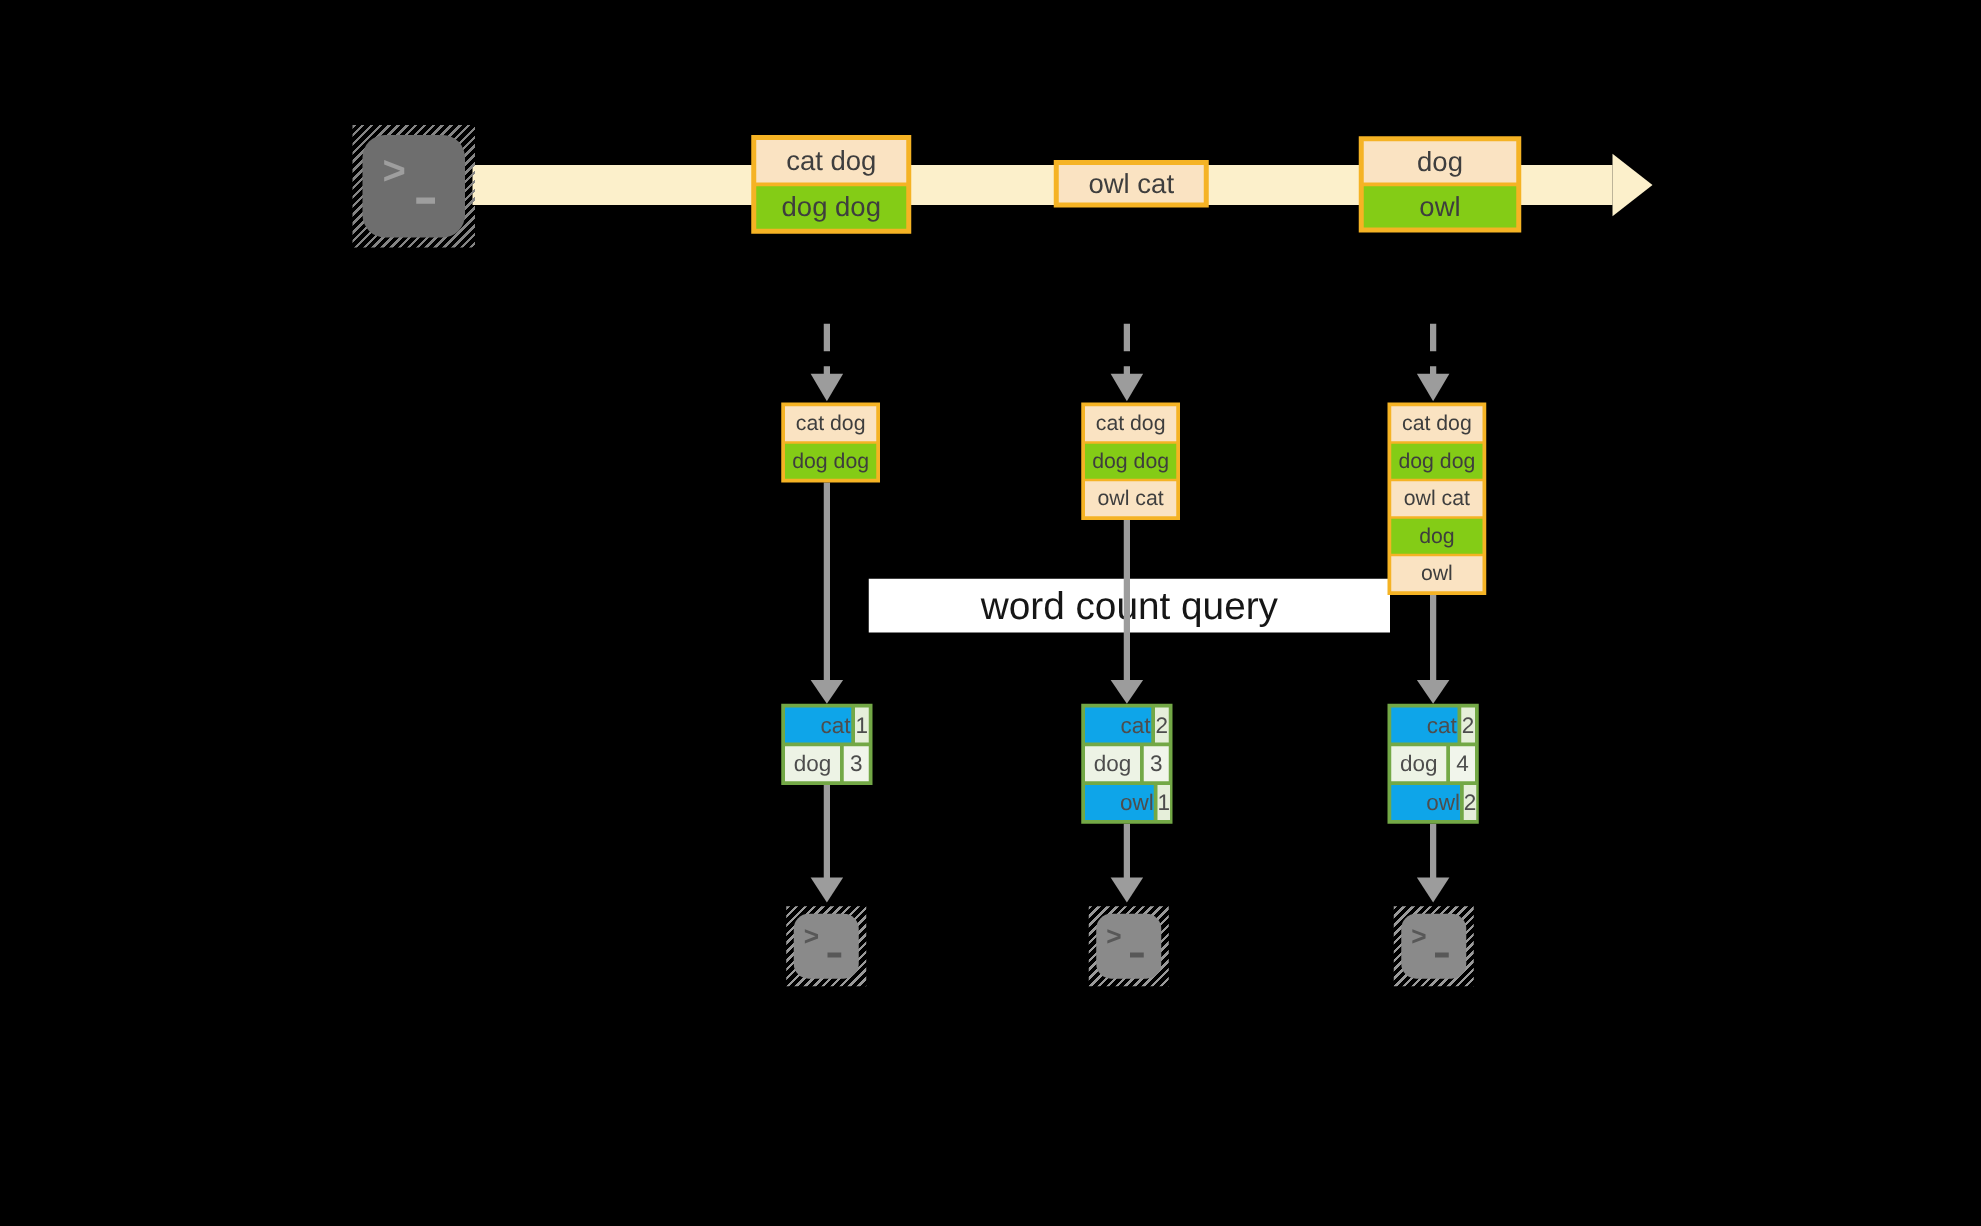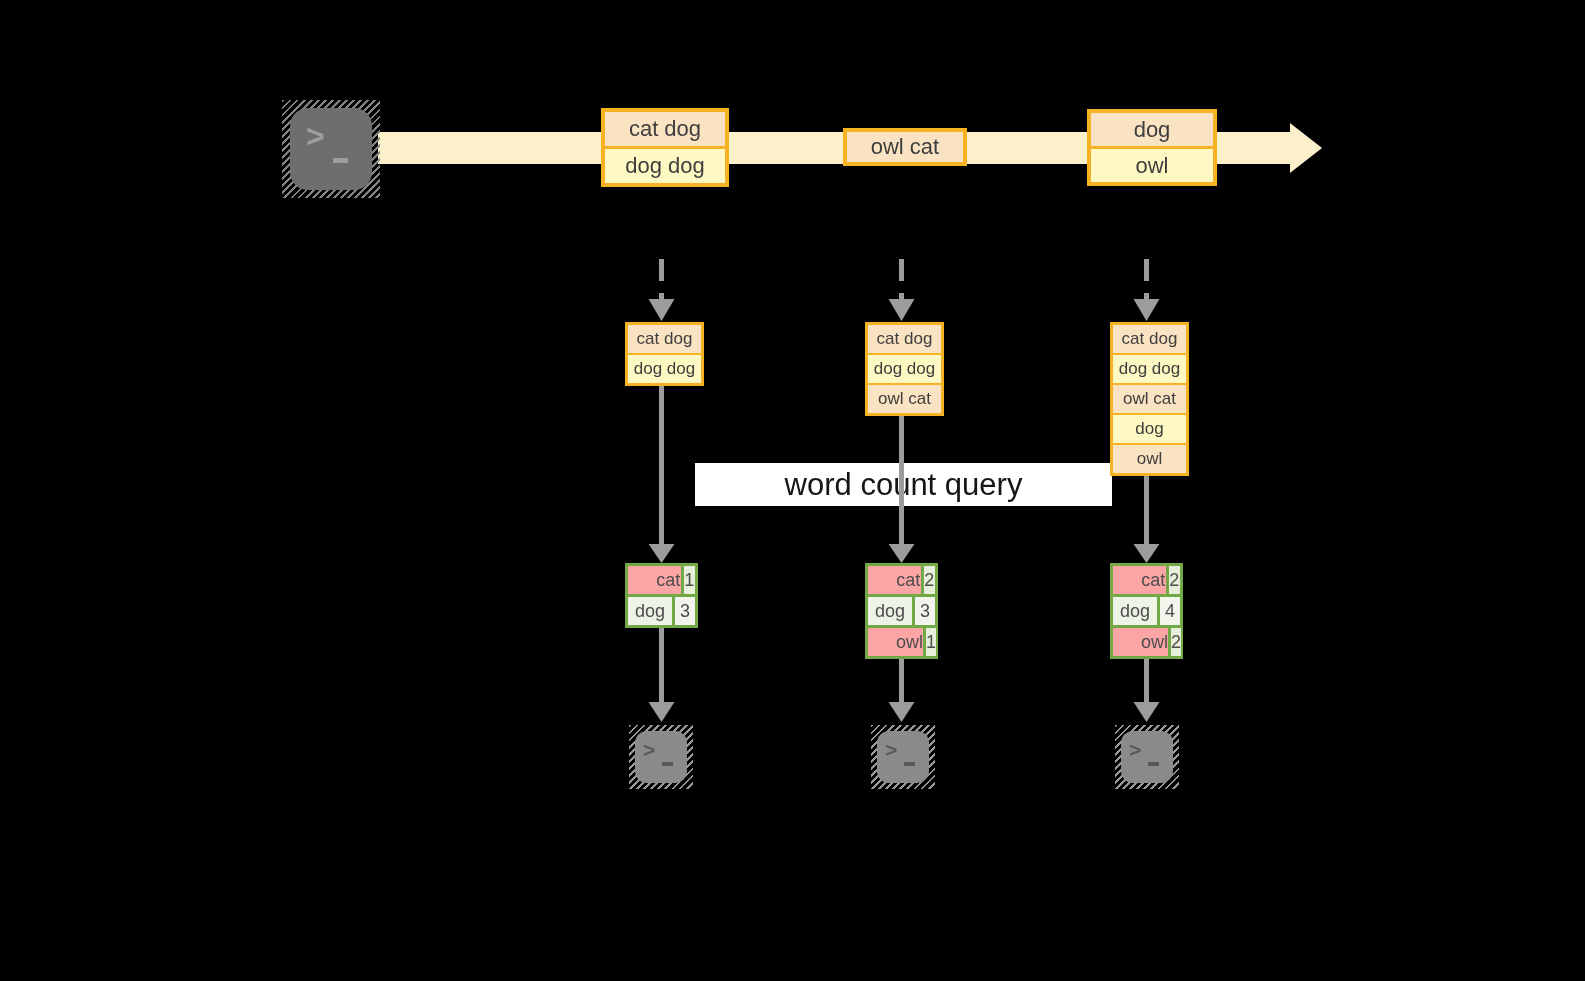--- a/index.html
+++ b/index.html
@@ -16,7 +16,7 @@
   .obox{position:absolute;background:#F5B324;display:flex;flex-direction:column;z-index:3;}
   .obox .row{display:flex;align-items:center;justify-content:center;color:#3E3E3E;}
   .peach{background:#FAE3C2;}
-  .cream{background:#fef9c3;}
+  .cream{background:#84cc16;}
   .sbox{padding:4px;gap:3px;}
   .sbox .row{font-size:22px;}
   .sbox1{left:601px;top:108px;width:120px;} .sbox1 .row{height:34px;}

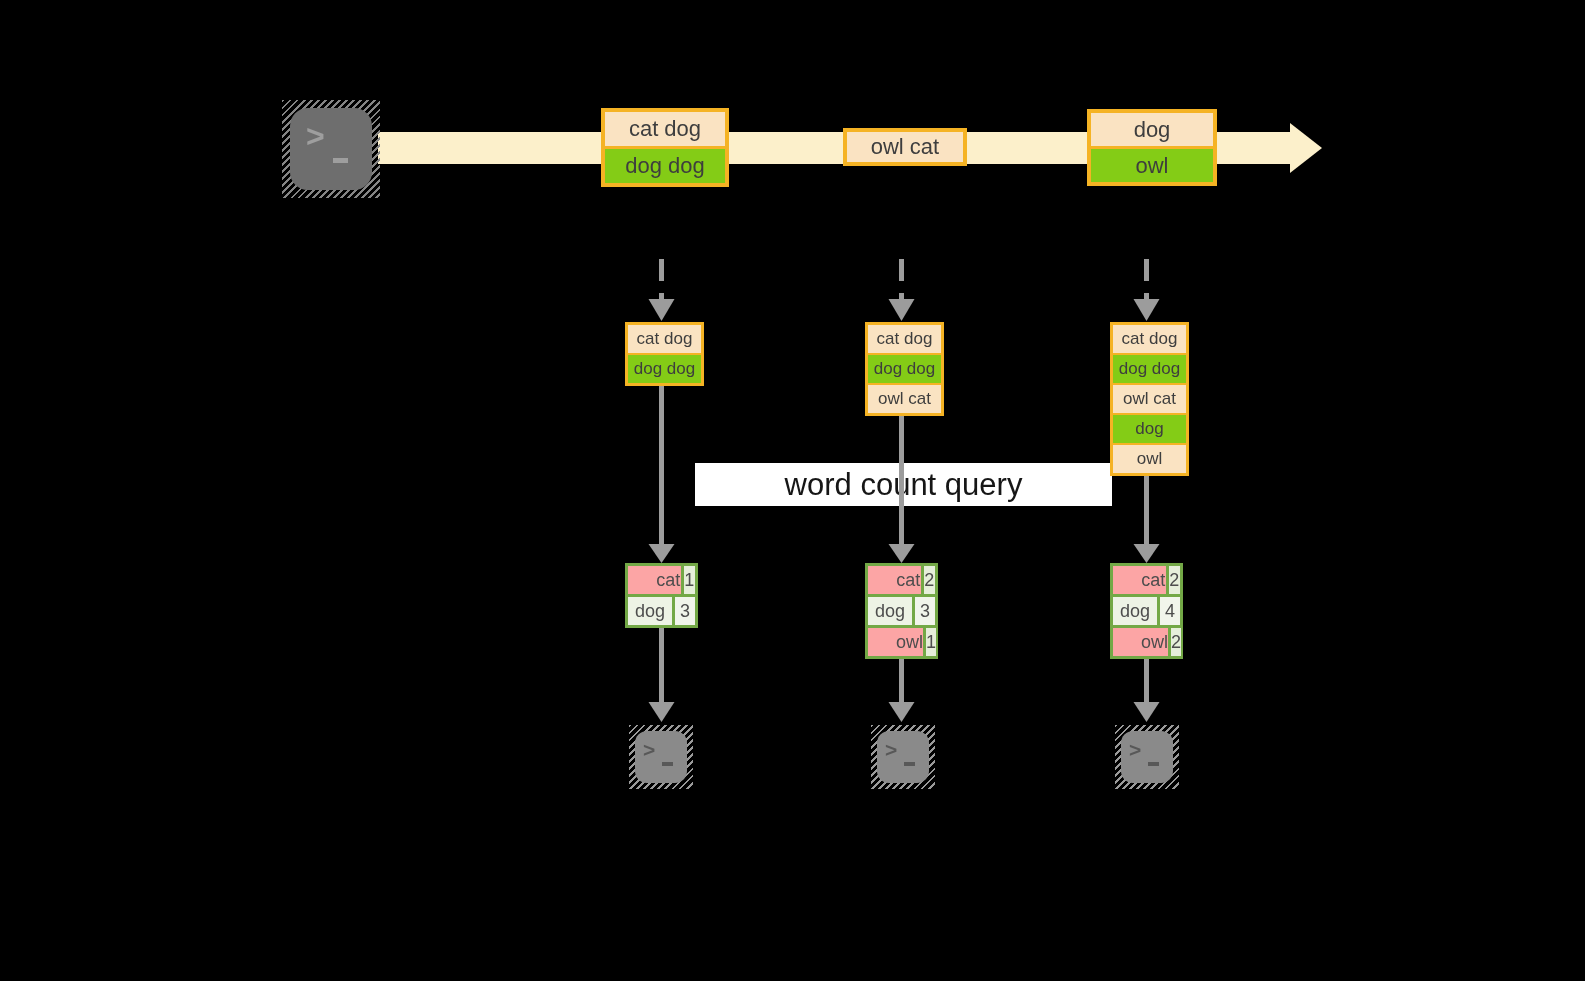--- a/index.html
+++ b/index.html
@@ -36,7 +36,7 @@
   .gtable .cell{display:flex;align-items:center;justify-content:center;font-size:18px;color:#4D4D4D;}
   .gtable .word{width:44px;}
   .gtable .num{width:20px;}
-  .grow.gdark .word{background:#fca5a5;padding-left:28px;} .grow.gdark .num{background:#E6EFDA;}
+  .grow.gdark .word{background:#0ea5e9;padding-left:28px;} .grow.gdark .num{background:#E6EFDA;}
   .grow.glight .word{background:#EDF3E5;} .grow.glight .num{background:#F1F5EB;}
   .gtable1{left:625px;top:563px;}
   .gtable2{left:865px;top:563px;}

